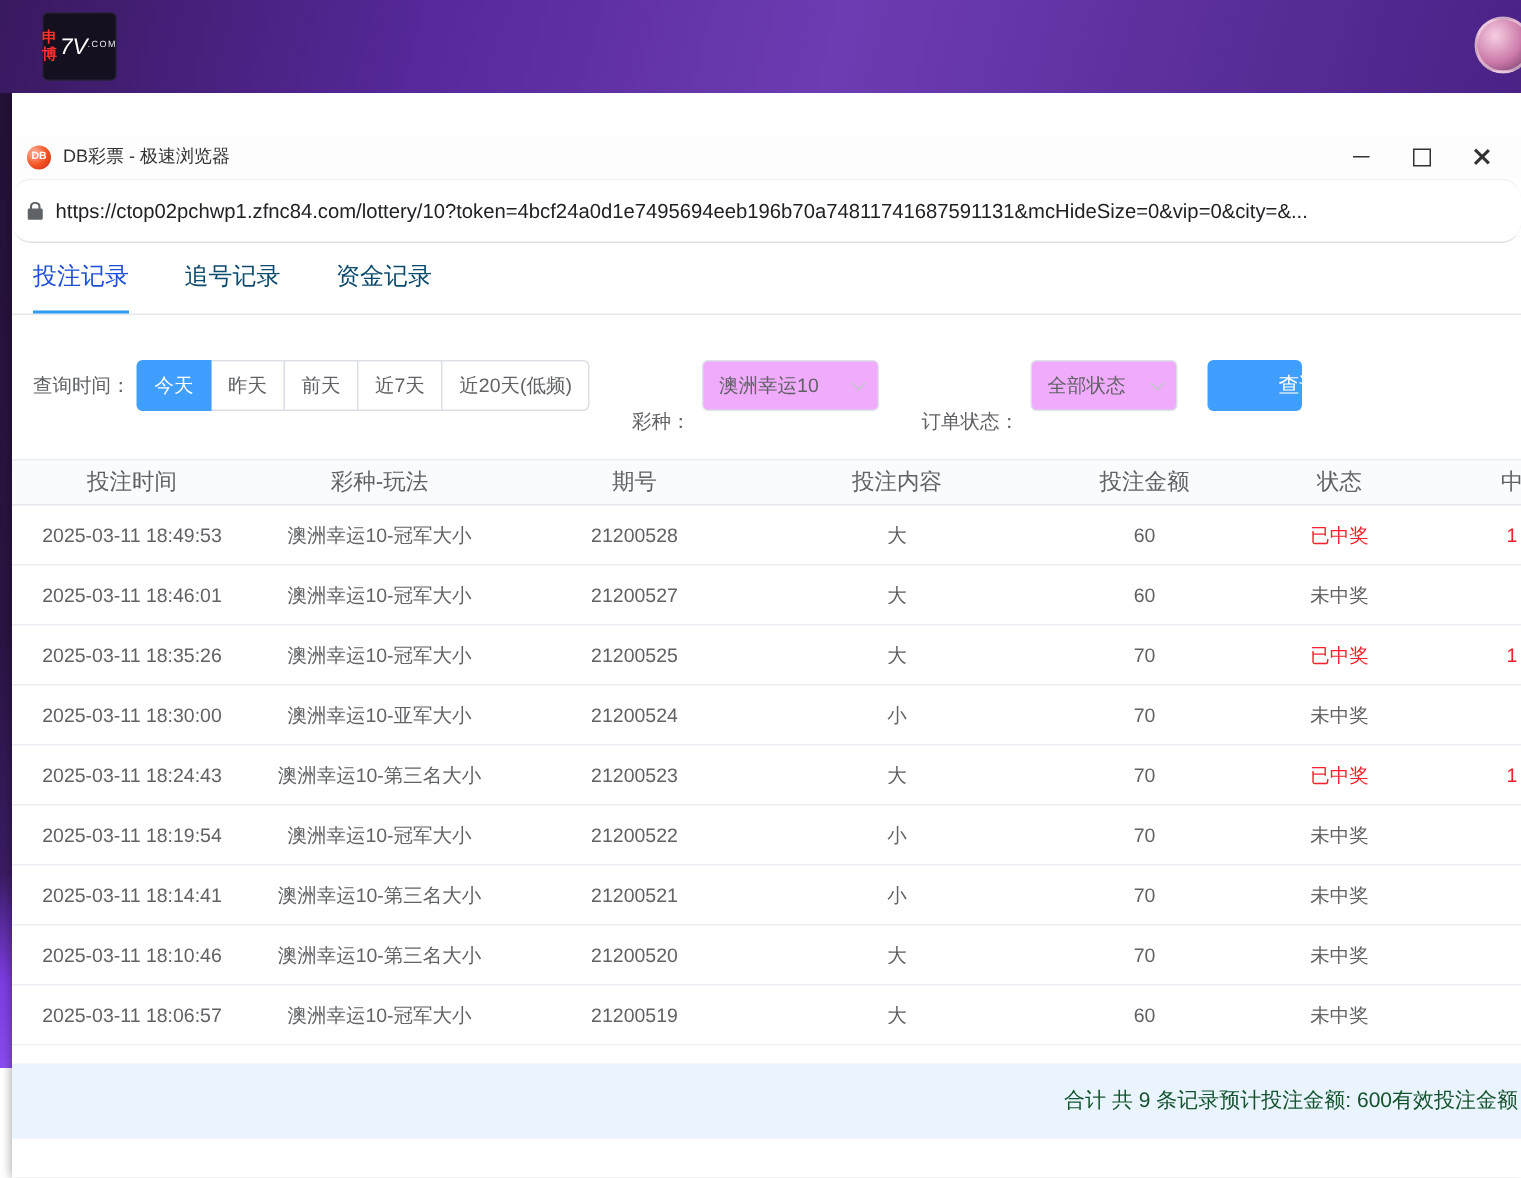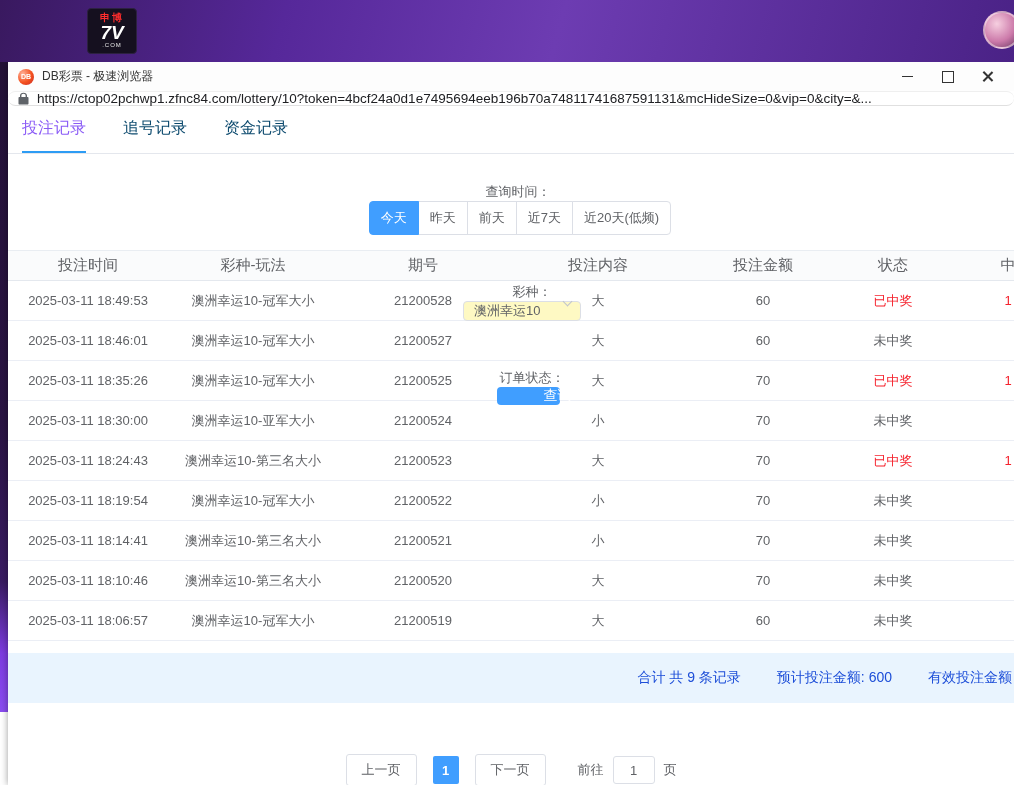--- a/index.html
+++ b/index.html
@@ -10,8 +10,8 @@
   .topnav { position:absolute; left:0; top:0; width:1014px; height:62px;
     background:linear-gradient(105deg,#39195f 0%,#56289a 28%,#6d3cb2 55%,#4a2286 100%);
     display:flex; align-items:center; z-index:1; }
-  .logo { margin-left:87px; width:50px; height:46px; background:#15101f; border-radius:4px;
-    display:flex; flex-direction:column; align-items:center; justify-content:center;
+  .logo { margin-left:28px; width:50px; height:46px; background:#15101f; border-radius:4px;
+    display:flex; align-items:center; justify-content:center;
     border:1px solid #2c2140; cursor:pointer; }
   .logo .cn { color:#ff2d2d; font-size:10px; font-weight:bold; letter-spacing:2px; line-height:1.1; }
   .logo .en { color:#fff; font-size:19px; font-weight:bold; font-style:italic; line-height:1; }

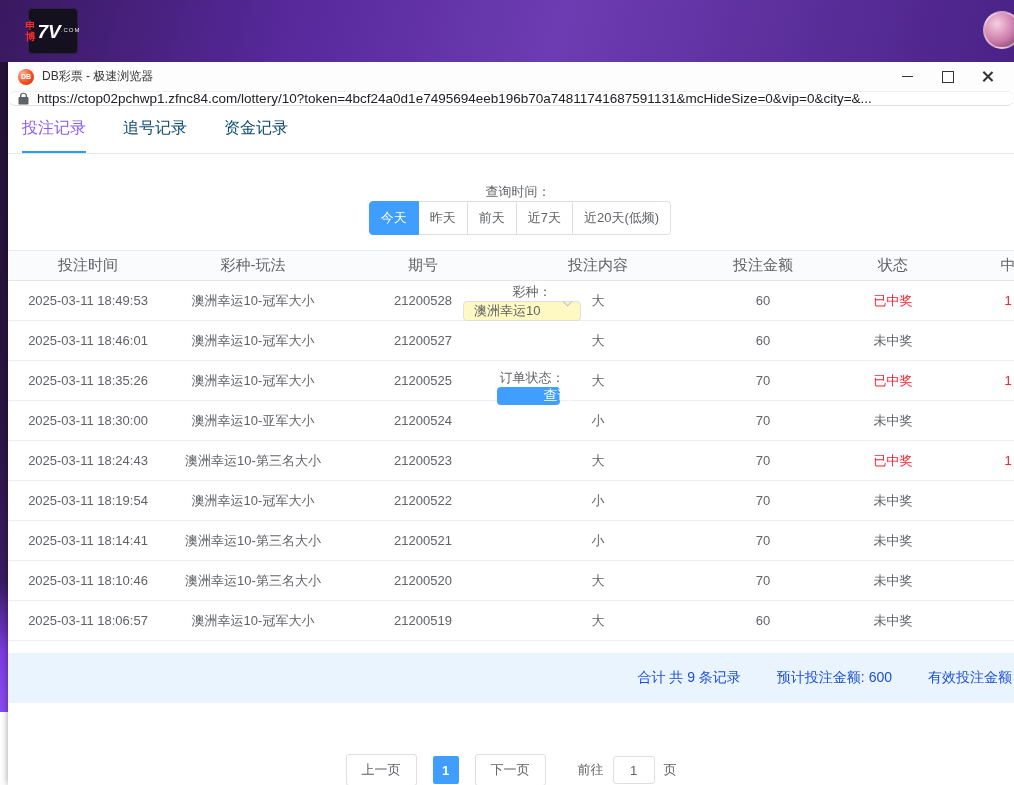--- a/index.html
+++ b/index.html
@@ -14,7 +14,7 @@
     display:flex; align-items:center; justify-content:center;
     border:1px solid #2c2140; cursor:pointer; }
   .logo .cn { color:#ff2d2d; font-size:10px; font-weight:bold; letter-spacing:2px; line-height:1.1; }
-  .logo .en { color:#fff; font-size:19px; font-weight:bold; font-style:italic; line-height:1; }
+  .logo .en { color:#fff; font-size:15px; font-weight:normal; font-style:italic; line-height:1; }
   .logo .com { color:#e8e8e8; font-size:6px; line-height:1.2; letter-spacing:1px; }
   .nav-items { display:flex; margin-left:26px; gap:38px; }
   .nav-item { color:#fff; font-size:15px; font-weight:bold; cursor:pointer; white-space:nowrap; }

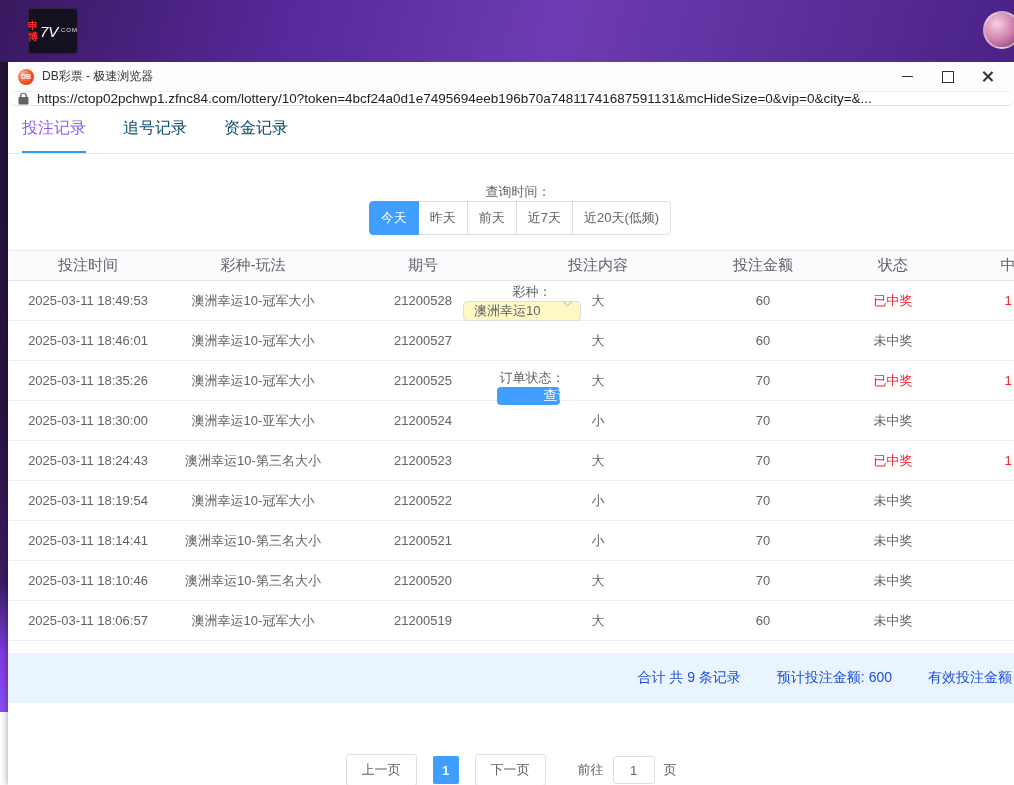--- a/index.html
+++ b/index.html
@@ -31,7 +31,7 @@
   .browser { position:absolute; left:8px; top:62px; width:1006px; height:723px; background:#fff;
     box-shadow:0 0 7px rgba(0,0,0,.4); display:flex; flex-direction:column; }
   .titlebar { height:29px; background:#fdfdfd; display:flex; align-items:center;
-    padding:0 10px; flex:none; }
+    padding:0 10px; flex:none;margin-top:28px; }
   .favicon { width:16px; height:16px; border-radius:50%; flex:none;
     background:radial-gradient(circle at 30% 30%,#ffb199,#f4511e 55%,#c62828);
     color:#fff; font-size:7px; font-weight:bold; display:flex; align-items:center; justify-content:center; }

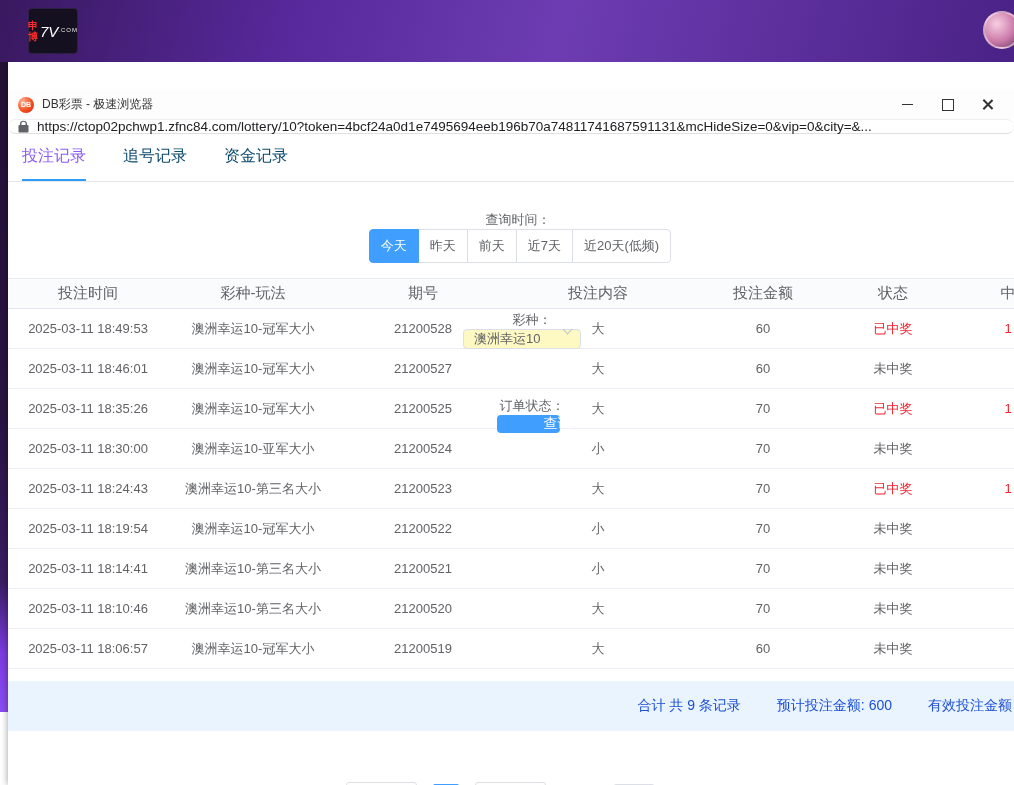--- a/index.html
+++ b/index.html
@@ -45,7 +45,7 @@
   .ctrl-close::before { transform:rotate(45deg); }
   .ctrl-close::after { transform:rotate(-45deg); }
 
-  .urlbar { height:15px; flex:none; display:flex; align-items:center; padding:0 10px;
+  .urlbar { height:43px; flex:none; display:flex; align-items:center; padding:0 10px;
     border-top:1px solid #efefef; border-bottom:1px solid #e0e0e0; background:#fff;border-radius:13px; }
   .lock { flex:none; display:flex; }
   .url-text { margin-left:8px; font-size:13.5px; color:#202124; white-space:nowrap; overflow:hidden; }

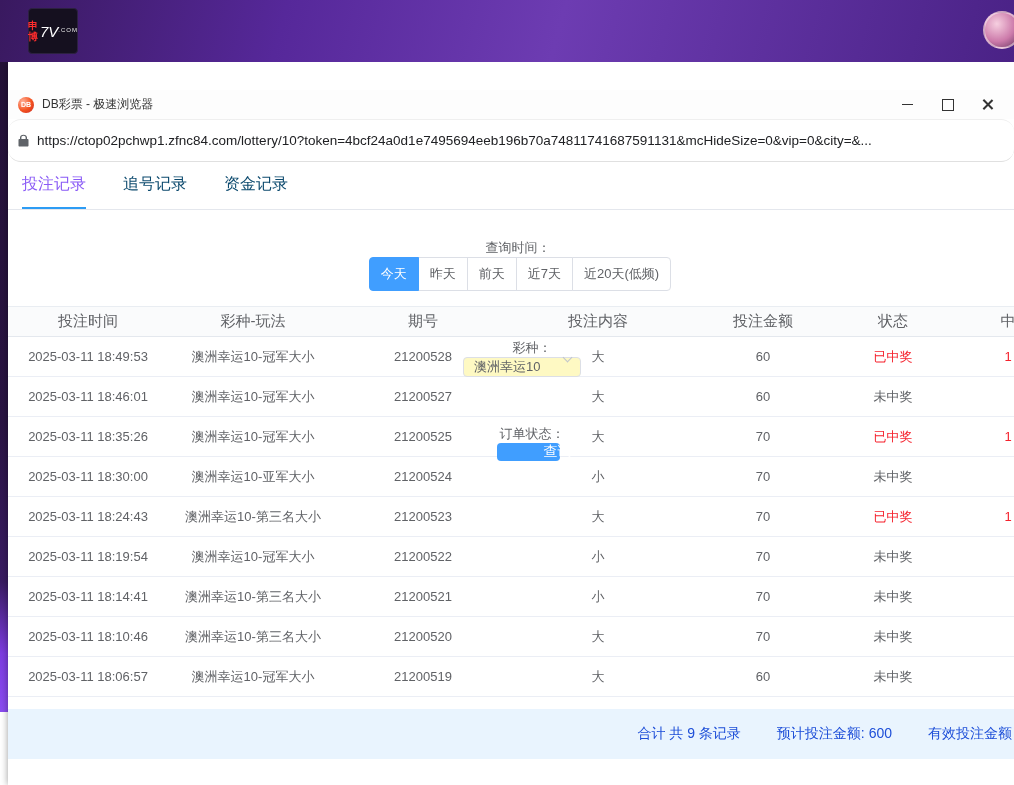--- a/index.html
+++ b/index.html
@@ -56,7 +56,7 @@
   .tabs { display:flex; gap:37px; padding-left:14px; border-bottom:1px solid #e4e7ed; height:48px; }
   .tab { font-size:16px; color:#0c4a6e; display:flex; align-items:center; cursor:pointer;
     border-bottom:2px solid transparent; }
-  .tab.active { color:#8b5cf6; border-bottom-color:#2d9cf4; }
+  .tab.active { color:#1d4ed8; border-bottom-color:#2d9cf4; }
 
   
   .filters { display:flex; align-items:center; margin-top:29px; padding-left:14px; height:36px;

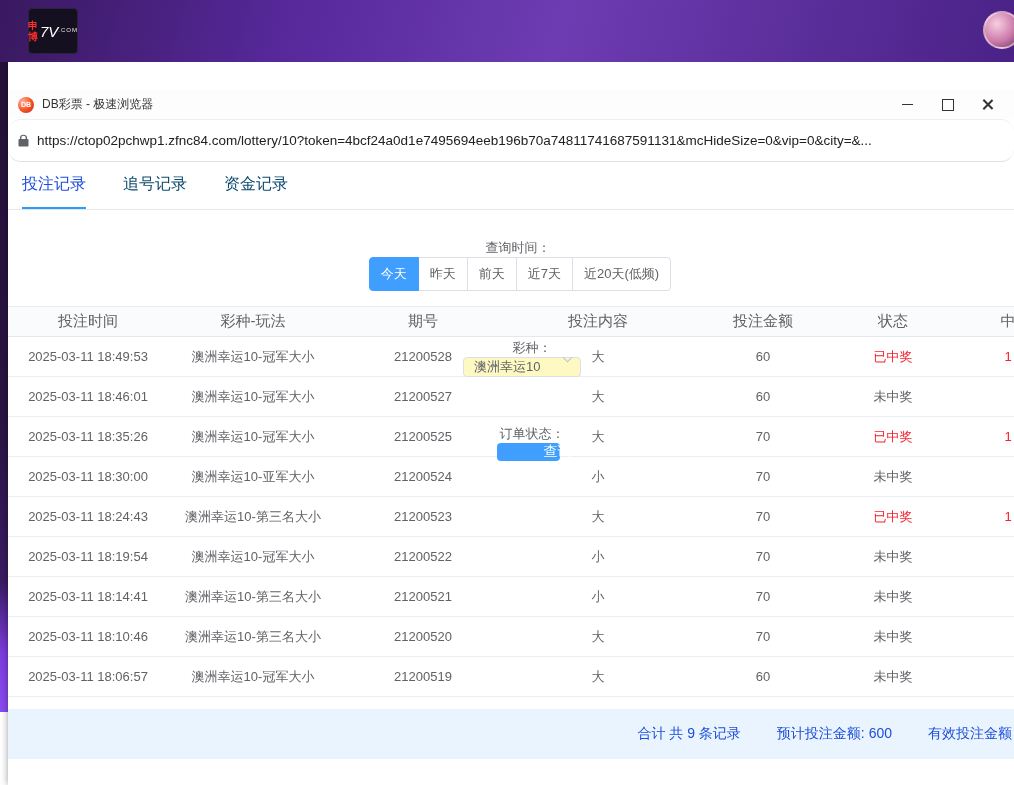--- a/index.html
+++ b/index.html
@@ -60,7 +60,7 @@
 
   
   .filters { display:flex; align-items:center; margin-top:29px; padding-left:14px; height:36px;
-    font-size:13px; color:#606266; white-space:nowrap;flex-direction:column; }
+    font-size:13px; color:#606266; white-space:nowrap; }
   .time-group { display:flex; margin-left:4px; }
   .time-btn { padding:0 11px; height:34px; line-height:32px; border:1px solid #dcdfe6;
     margin-left:-1px; background:#fff; color:#606266; font-size:13px; cursor:pointer; }

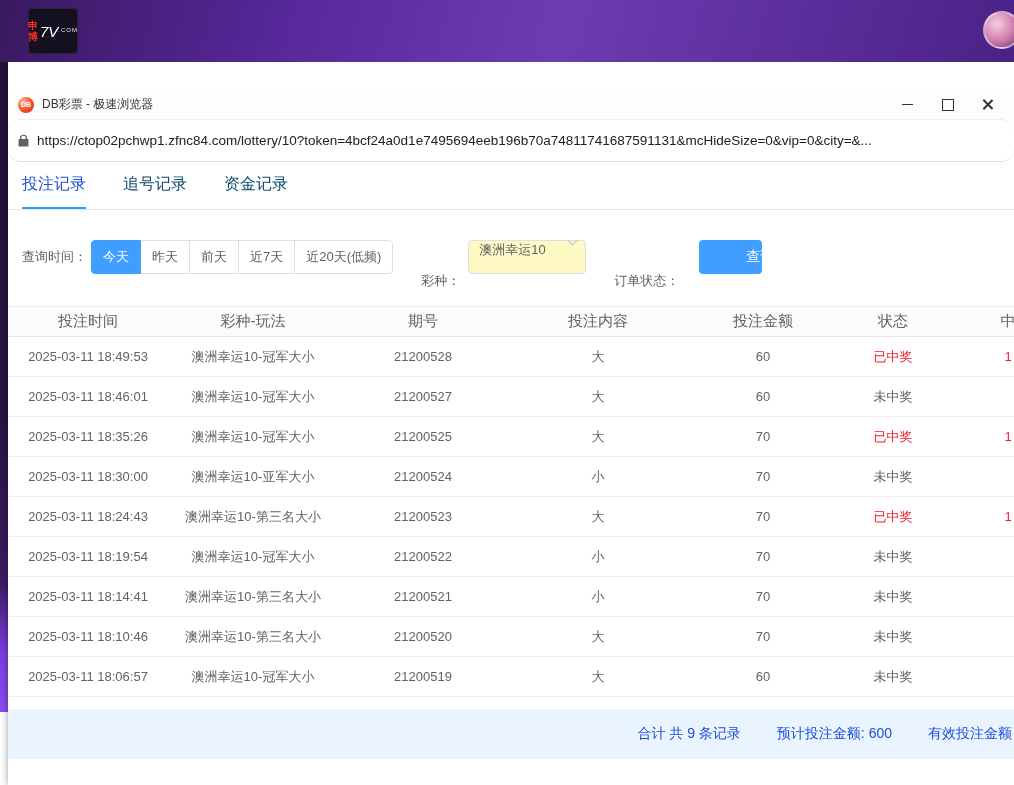--- a/index.html
+++ b/index.html
@@ -68,9 +68,9 @@
   .time-btn:last-child { border-radius:0 4px 4px 0; }
   .time-btn.active { background:#409eff; border-color:#409eff; color:#fff; position:relative; }
   .flabel { margin-left:28px;margin-top:48px; }
-  .select { display:flex; align-items:flex-start; justify-content:space-between; width:118px; height:34px;
+  .select { display:flex; align-items:center; justify-content:space-between; width:118px; height:34px;
     border:1px solid #dcdfe6; border-radius:4px; padding:0 9px 0 10px; margin-left:8px;
-    color:#606266; background:#fef9c3; cursor:pointer; }
+    color:#606266; background:#f0abfc; cursor:pointer; }
   .select.small { width:98px; }
   .chevron { width:7px; height:7px; border-right:1.4px solid #c0c4cc; border-bottom:1.4px solid #c0c4cc;
     transform:rotate(45deg); margin-top:-4px; }

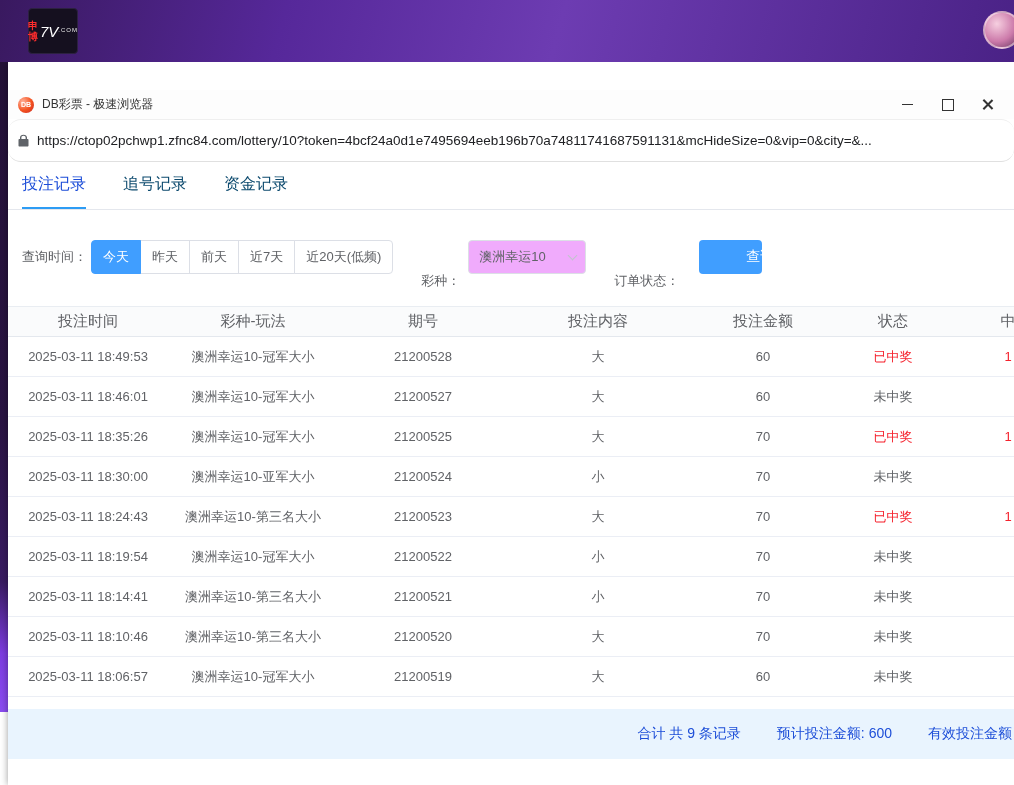--- a/index.html
+++ b/index.html
@@ -160,6 +160,10 @@
         <span class="chevron"></span>
       </div>
       <span class="flabel">订单状态：</span>
+      <div class="select small">
+        <span>全部状态</span>
+        <span class="chevron"></span>
+      </div>
       <button class="search-btn">查询</button>
     </div>
 

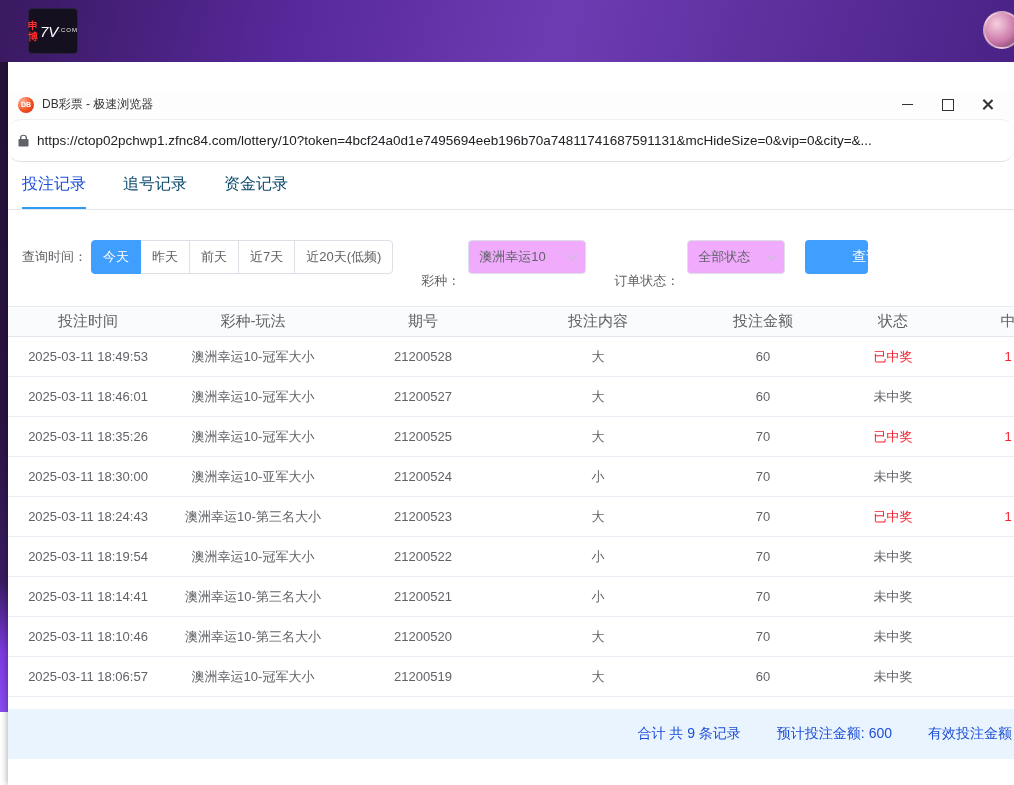--- a/index.html
+++ b/index.html
@@ -88,7 +88,7 @@
 
   
   .summary { margin-top:12px; height:50px; background:#e9f4fe; display:flex; align-items:center;
-    justify-content:flex-end; gap:36px; font-size:14px; color:#1d4ed8; white-space:nowrap;
+    justify-content:flex-end; font-size:14px; color:#14532d; white-space:nowrap;
     padding-right:2px; overflow:hidden; }
 
   

